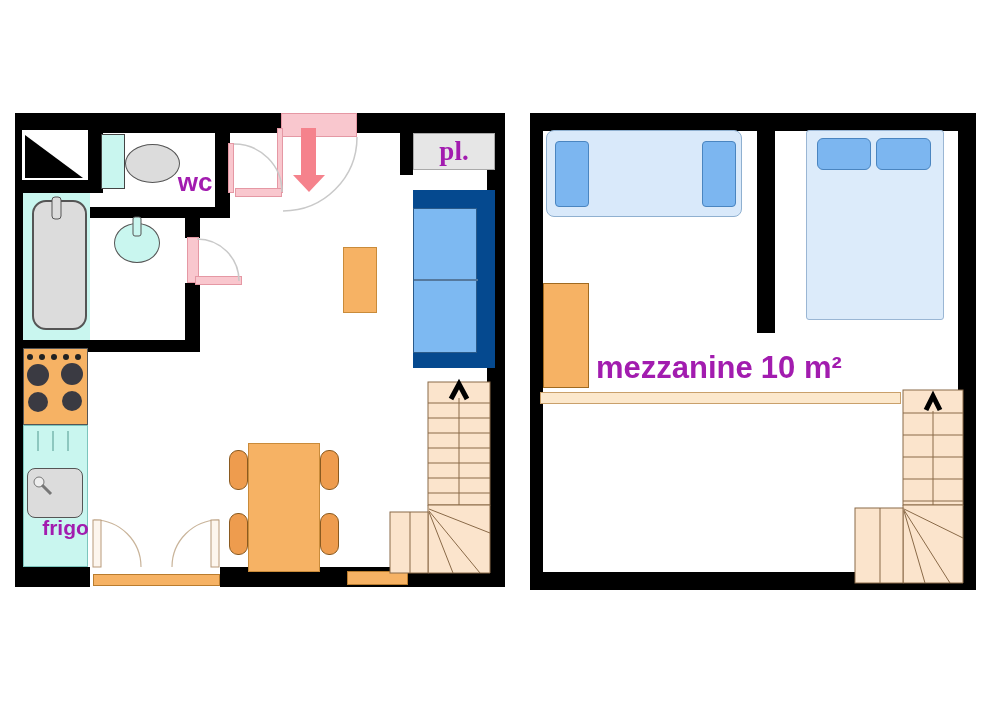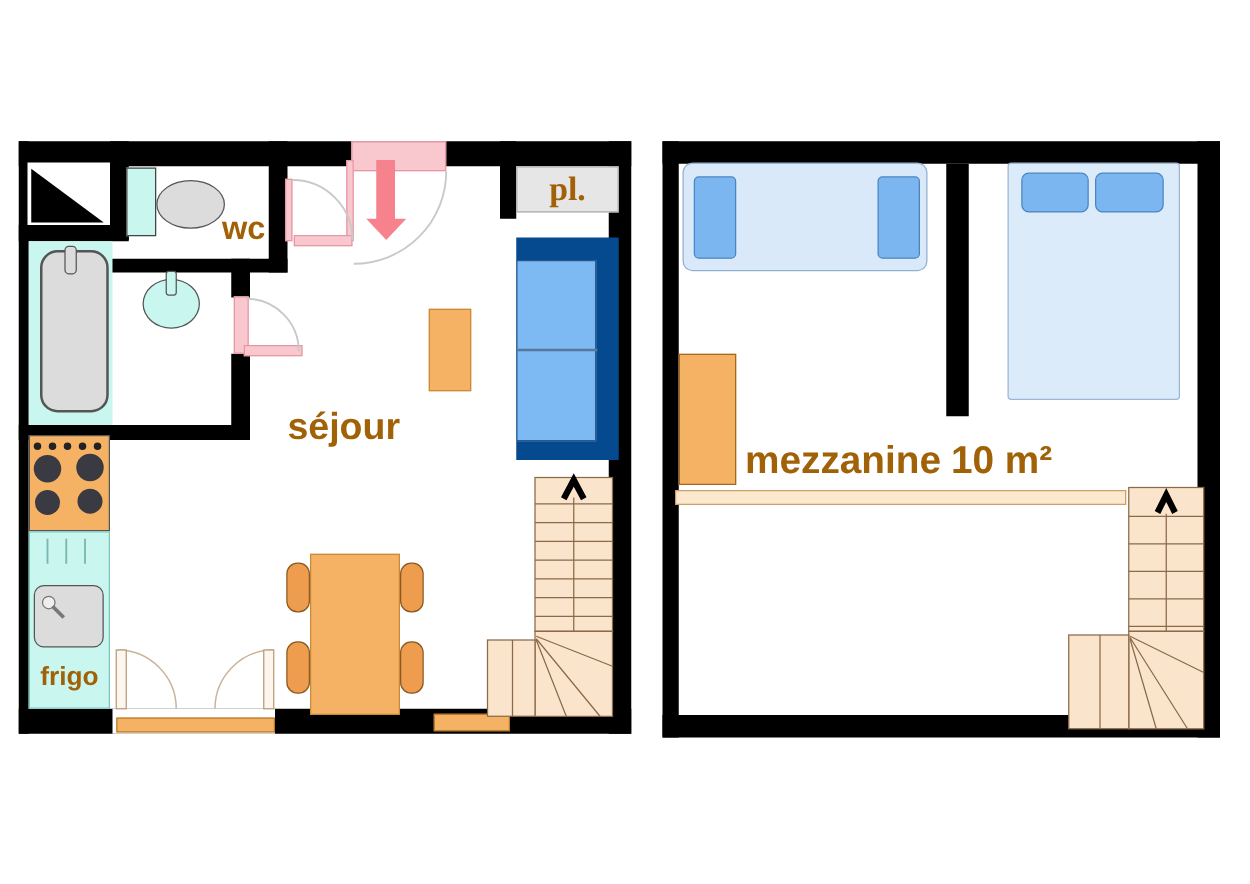--- a/index.html
+++ b/index.html
@@ -8,7 +8,7 @@
   .abs{position:absolute;}
   .wall{position:absolute;background:#000;}
   .plan{position:absolute;}
-  .lbl{position:absolute;color:#a16207;font-weight:bold;text-align:center;line-height:1;}
+  .lbl{position:absolute;color:#a21caf;font-weight:bold;text-align:center;line-height:1;}
   .pink{position:absolute;background:#f9c7ce;border:1px solid #e598a4;box-sizing:border-box;}
   .cyan{position:absolute;background:#c9f6ef;box-sizing:border-box;}
   .gray-fix{position:absolute;background:#dcdcdc;border:2px solid #555;box-sizing:border-box;}

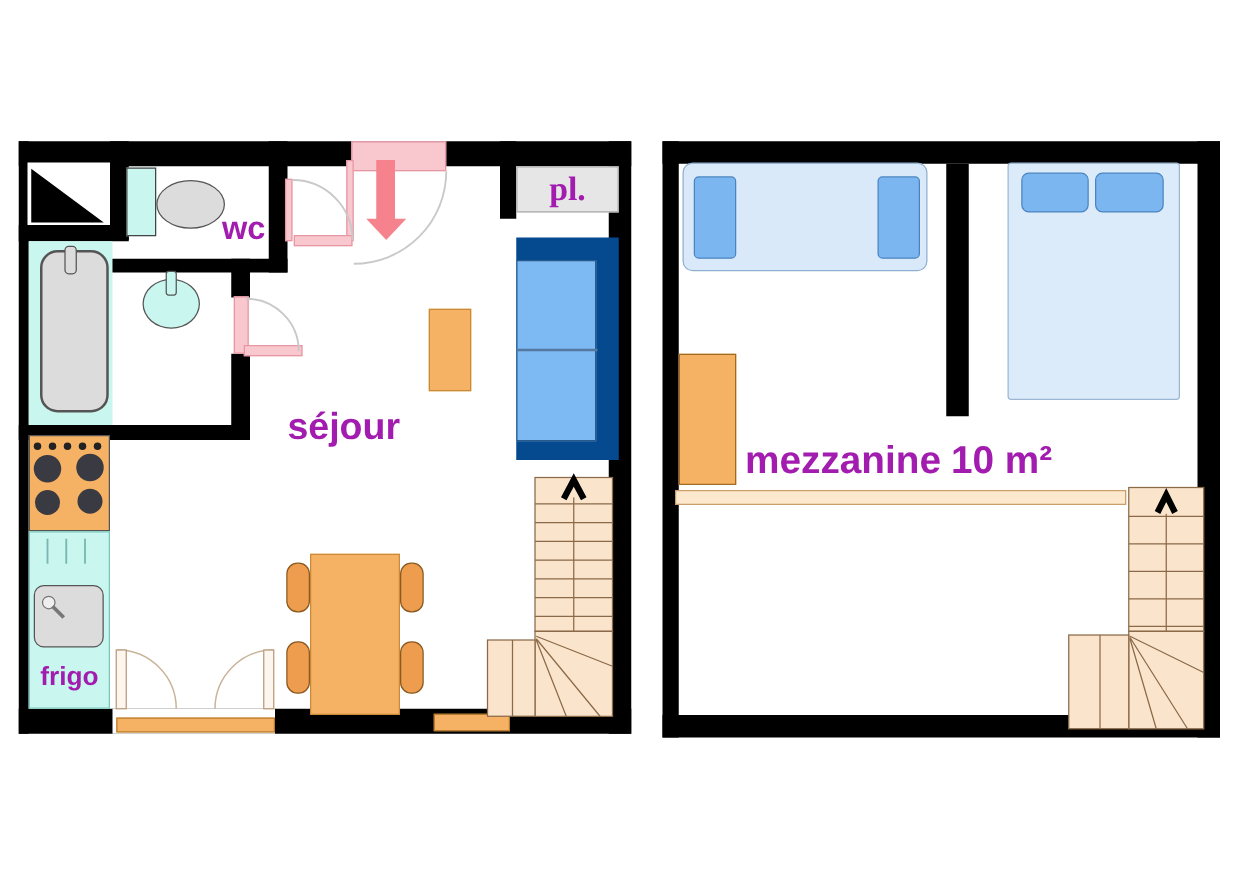--- a/index.html
+++ b/index.html
@@ -128,7 +128,6 @@
 
     <div class="lbl" style="left:150px;top:56px;width:60px;font-size:26px;">wc</div>
     <div class="lbl" style="left:8px;top:418px;width:65px;font-size:21px;">frigo</div>
-    <div class="lbl" style="left:185px;top:214px;width:150px;font-size:30px;">séjour</div>
     <div class="lbl" style="left:398px;top:25px;width:82px;font-size:27px;font-family:'Liberation Serif','DejaVu Serif',serif;">pl.</div>
   </div>
 

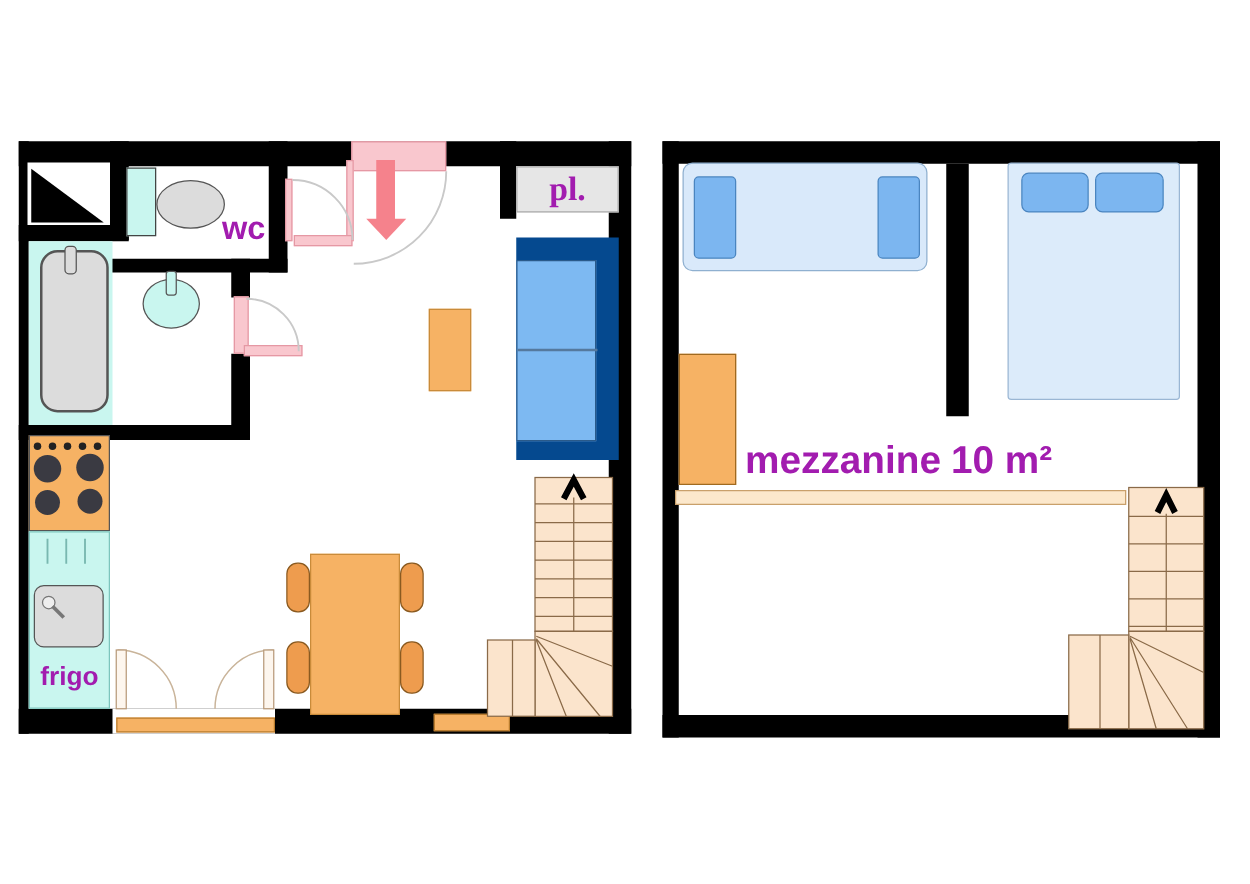--- a/index.html
+++ b/index.html
@@ -127,7 +127,7 @@
     </svg>
 
     <div class="lbl" style="left:150px;top:56px;width:60px;font-size:26px;">wc</div>
-    <div class="lbl" style="left:8px;top:418px;width:65px;font-size:21px;">frigo</div>
+    <div class="lbl" style="left:8px;top:404px;width:65px;font-size:21px;padding-left:10px;">frigo</div>
     <div class="lbl" style="left:398px;top:25px;width:82px;font-size:27px;font-family:'Liberation Serif','DejaVu Serif',serif;">pl.</div>
   </div>
 

